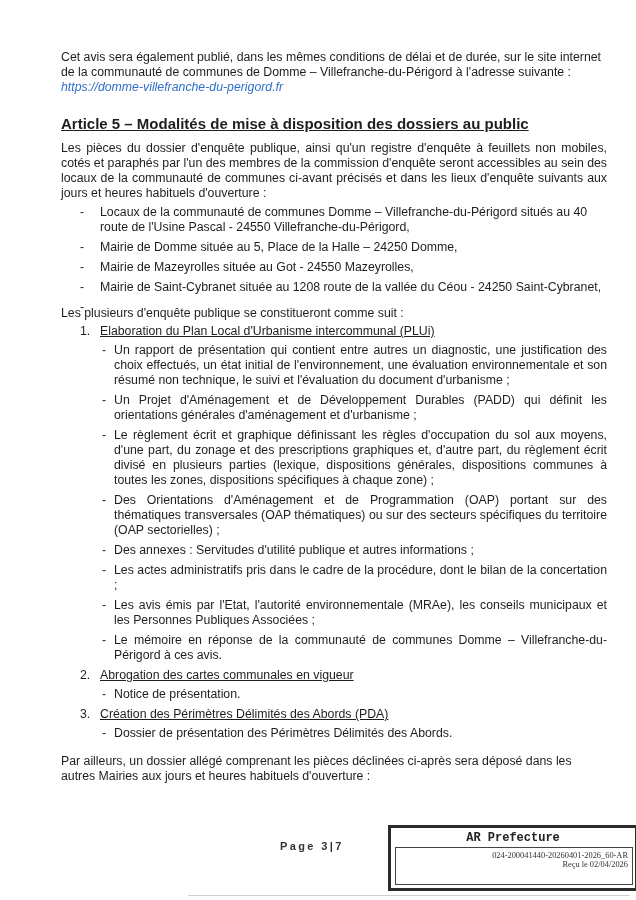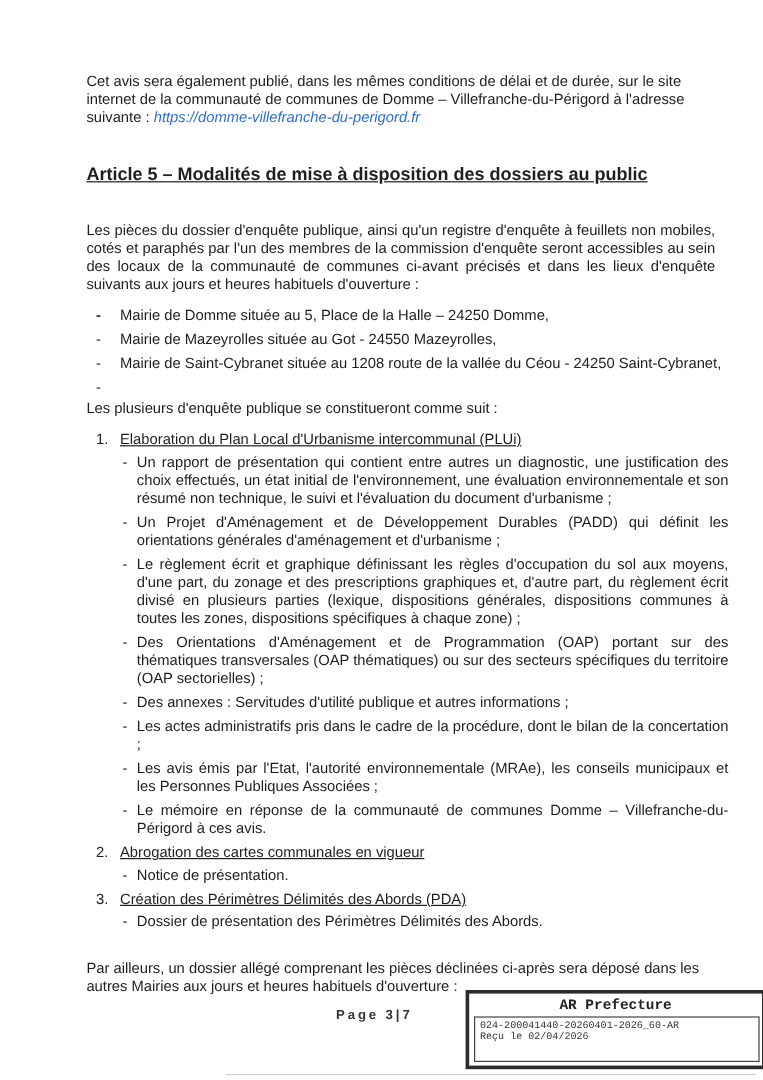--- a/index.html
+++ b/index.html
@@ -6,7 +6,7 @@
   body { width: 636px; height: 900px; position: relative; overflow: hidden;
          font-family: "Liberation Sans", "DejaVu Sans", sans-serif; color: #1e1e1e; }
   .page { position: absolute; left: 61px; top: 50px; width: 546px; font-size: 12.3px; line-height: 15px; }
-  p { margin: 11px; }
+  p { margin: 0; }
   .just { text-align: justify; }
   .link { color: #2f6fc8; font-style: italic; }
   .gap-s { height: 5px; }

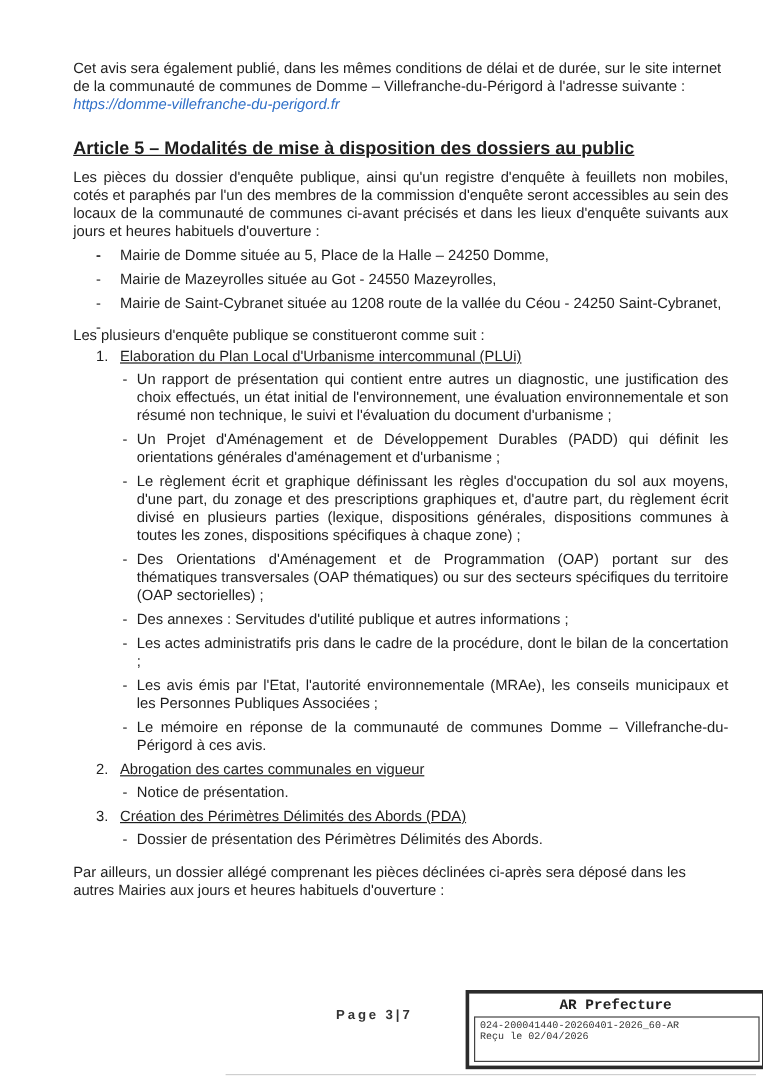--- a/index.html
+++ b/index.html
@@ -42,7 +42,7 @@
   <p class="just">Les pièces du dossier d'enquête publique, ainsi qu'un registre d'enquête à feuillets non mobiles, cotés et paraphés par l'un des membres de la commission d'enquête seront accessibles au sein des locaux de la communauté de communes ci-avant précisés et dans les lieux d'enquête suivants aux jours et heures habituels d'ouverture :</p>
 
   <ul class="dash">
-    <li><span class="dash">-</span></li>
+    <li><span class="dash">-</span><span>Locaux de la communauté de communes Domme – Villefranche-du-Périgord situés au 40 route de l'Usine Pascal - 24550 Villefranche-du-Périgord,</span></li>
     <li><span class="dash">-</span><span>Mairie de Domme située au 5, Place de la Halle – 24250 Domme,</span></li>
     <li><span class="dash">-</span><span>Mairie de Mazeyrolles située au Got - 24550 Mazeyrolles,</span></li>
     <li style="text-align:justify"><span class="dash">-</span><span>Mairie de Saint-Cybranet située au 1208 route de la vallée du Céou - 24250 Saint-Cybranet,</span></li>

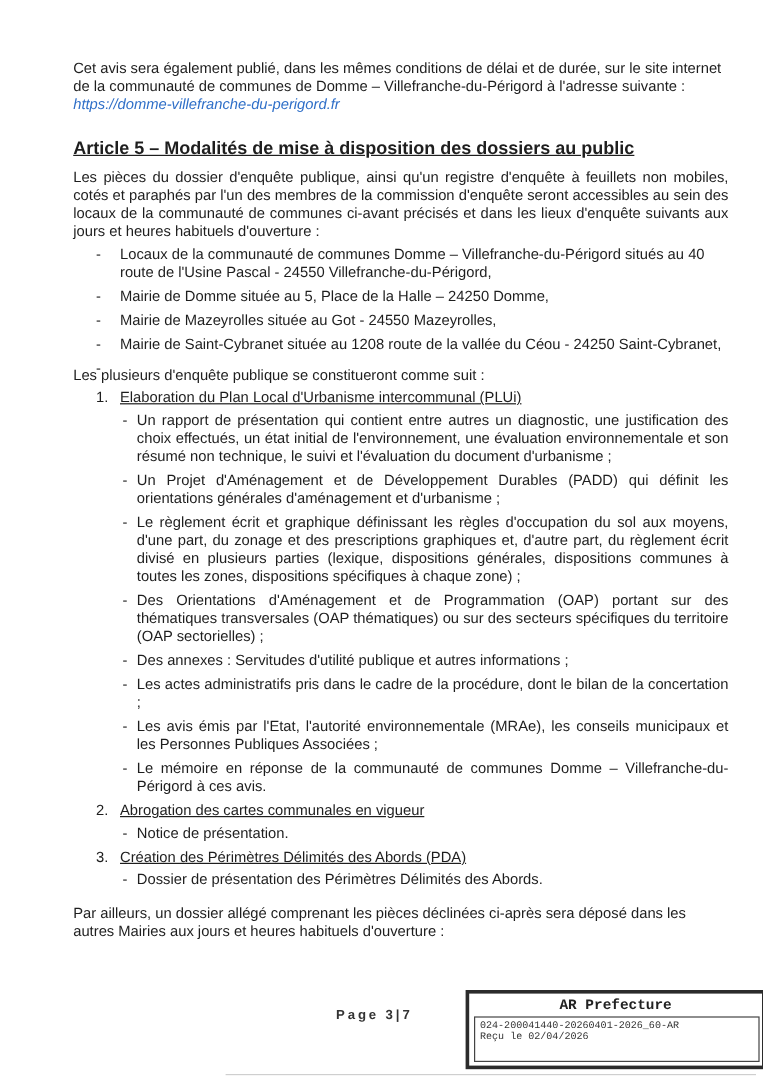--- a/index.html
+++ b/index.html
@@ -24,7 +24,7 @@
   .footer-page { position: absolute; left: 280px; top: 840px; font-size: 11px; letter-spacing: 2.4px; font-weight: bold; color: #333; text-align: center; }
   .stamp { position: absolute; left: 388px; top: 825px; width: 244px; height: 60px; border: 3px solid #2b2b2b; background: #fff; }
   .stamp-title { text-align: center; font-family: "Liberation Mono", "DejaVu Sans Mono", monospace; font-weight: bold; font-size: 12px; margin-top: 3px; color: #222; }
-  .stamp-inner { position: absolute; left: 4px; right: 2px; top: 19px; bottom: 3px; border: 1.5px solid #444; padding: 3px 4px; font-family: Liberation Mono, monospace; font-size: 8.4px; line-height: 9px; color: #333; }
+  .stamp-inner { position: absolute; left: 4px; right: 2px; top: 19px; bottom: 3px; border: 1.5px solid #444; padding: 3px 4px; font-family: Liberation Serif, serif; font-size: 8.4px; line-height: 9px; color: #333; text-align: right; }
   .bottom-rule { position: absolute; left: 188px; top: 895px; width: 442px; height: 1px; background: #cfcfcf; }
 </style>
 </head>

